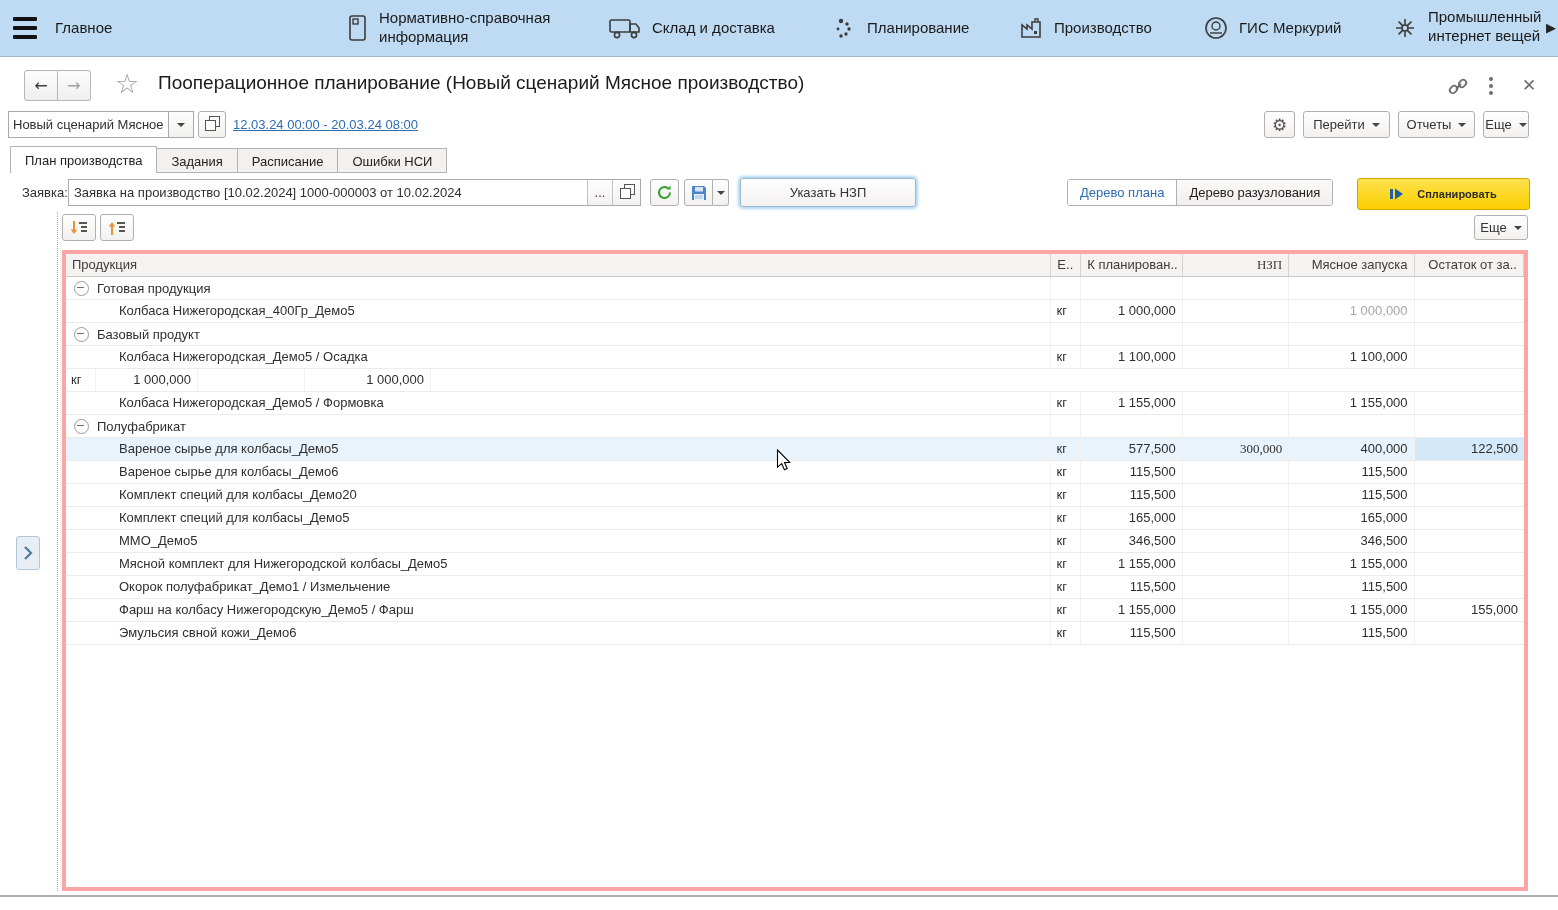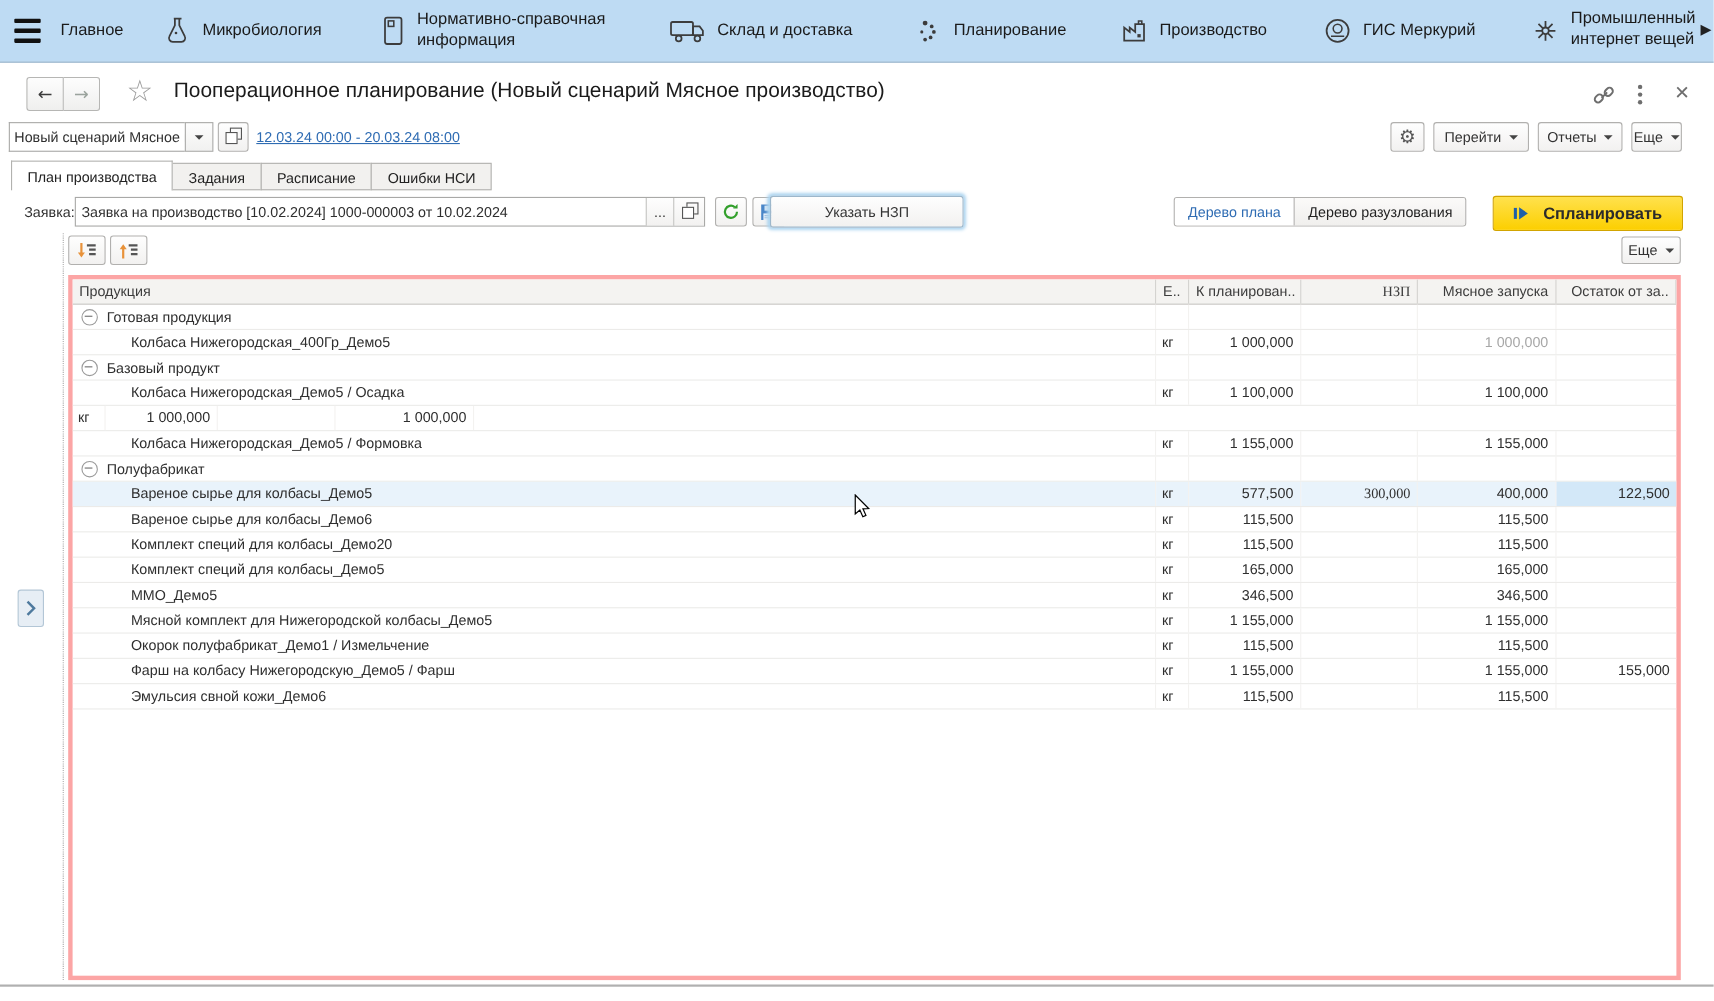--- a/index.html
+++ b/index.html
@@ -134,15 +134,6 @@
     <span class="tb-label">Главное</span>
   </div>
 
-  <div class="tb-item" style="left:148px">
-    <span>
-      <svg width="26" height="28" viewBox="0 0 26 28">
-          <path d="M10 3h7 M11 3v6l-5 10a3.4 3.4 0 0 0 3 5h8a3.4 3.4 0 0 0 3-5L15 9V3" fill="none" stroke="#3c3c3c" stroke-width="1.6"></path>
-          <circle cx="12" cy="16" r="1.2" fill="#3c3c3c"></circle>
-        </svg>
-    </span>
-    <span class="tb-label">Микробиология</span>
-  </div>
 
   <div class="tb-item" style="left:345px">
     <span>

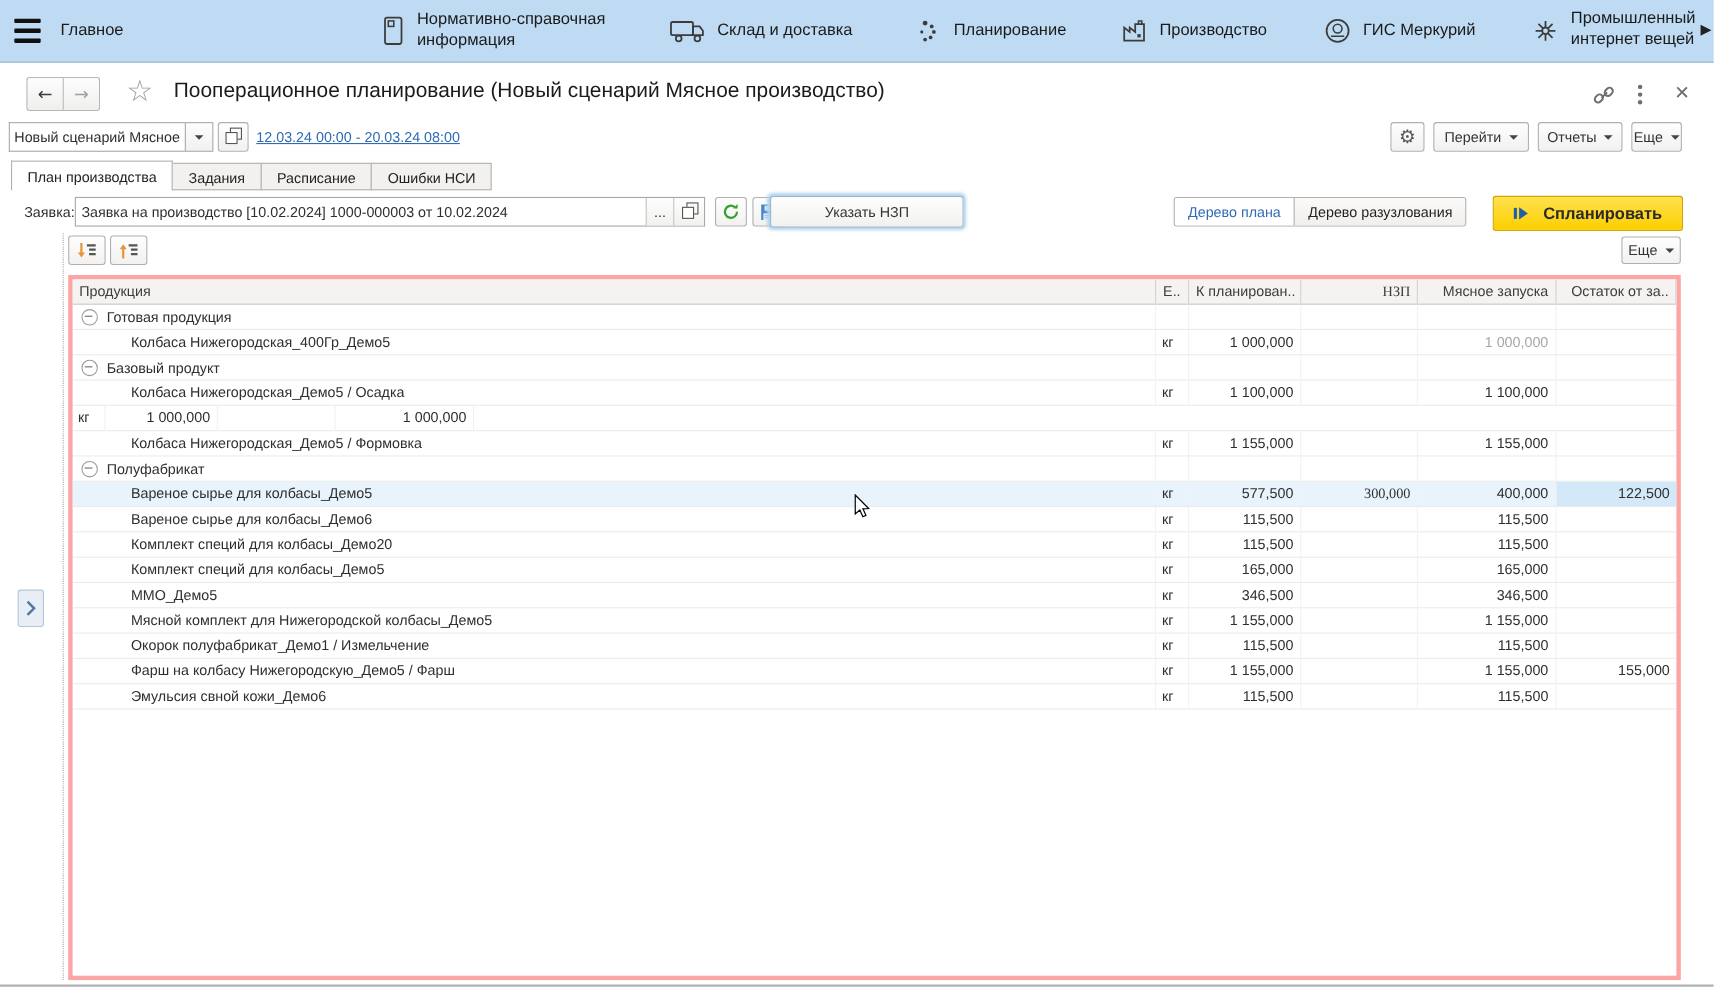--- a/index.html
+++ b/index.html
@@ -76,7 +76,7 @@
   .save-group{position:absolute;left:684px;top:179px;height:27px;display:flex;}
   .save-main{width:29px;height:27px;border-radius:3px 0 0 3px;}
   .save-arrow{width:16px;height:27px;border-radius:0 3px 3px 0;border-left:none;}
-  .wip-btn{position:absolute;left:700px;top:178px;width:176px;height:29px;font-size:13px;
+  .wip-btn{position:absolute;left:740px;top:178px;width:176px;height:29px;font-size:13px;
            box-shadow:0 0 3px 2px #aed5f0;border-color:#9db7cb;}
   .seg{position:absolute;left:1067px;top:179px;height:27px;display:flex;
        border:1px solid #b1b0ae;border-radius:3px;overflow:hidden;box-sizing:border-box;}

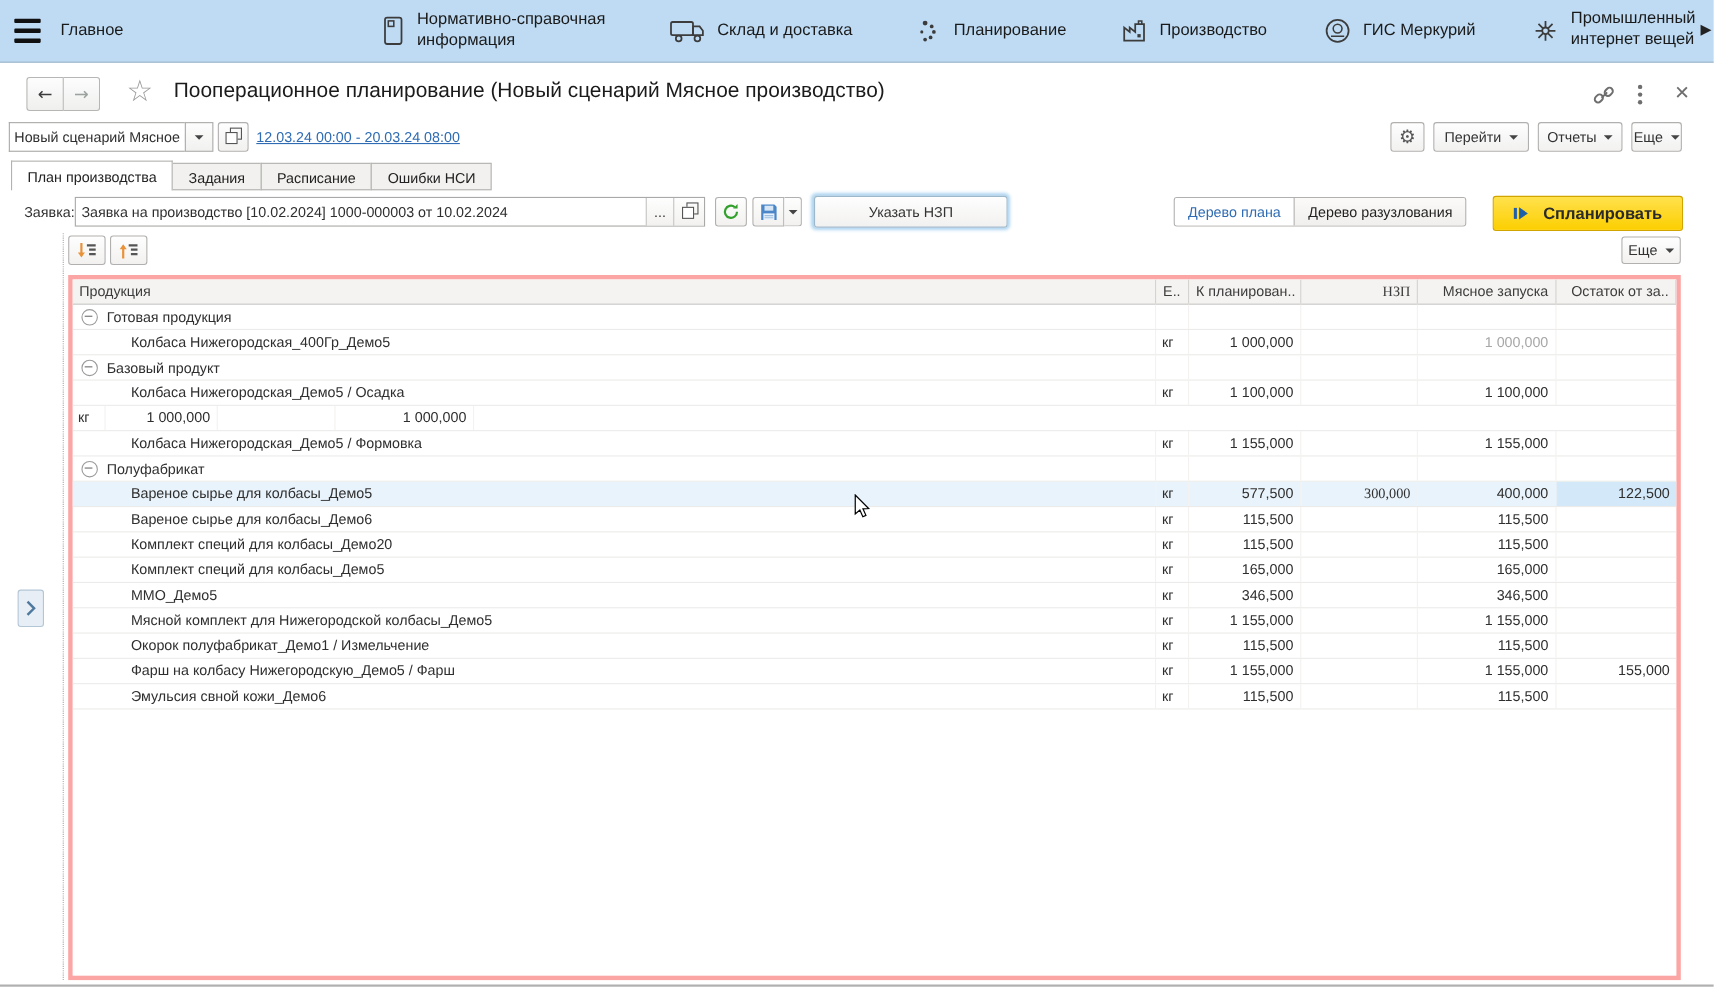--- a/index.html
+++ b/index.html
@@ -86,7 +86,7 @@
   .plan-btn{position:absolute;left:1357px;top:178px;width:171px;height:30px;
             background:linear-gradient(#ffe14d,#fccf00);border:1px solid #d2a400;border-radius:3px;
             display:flex;align-items:center;justify-content:center;gap:10px;
-            font-size:15px;font-weight:bold;color:#2b2b2b;}
+            font-size:11px;font-weight:bold;color:#2b2b2b;}
   
   .tree-btn1{position:absolute;left:62px;top:214px;width:34px;height:27px;}
   .tree-btn2{position:absolute;left:100px;top:214px;width:34px;height:27px;}

